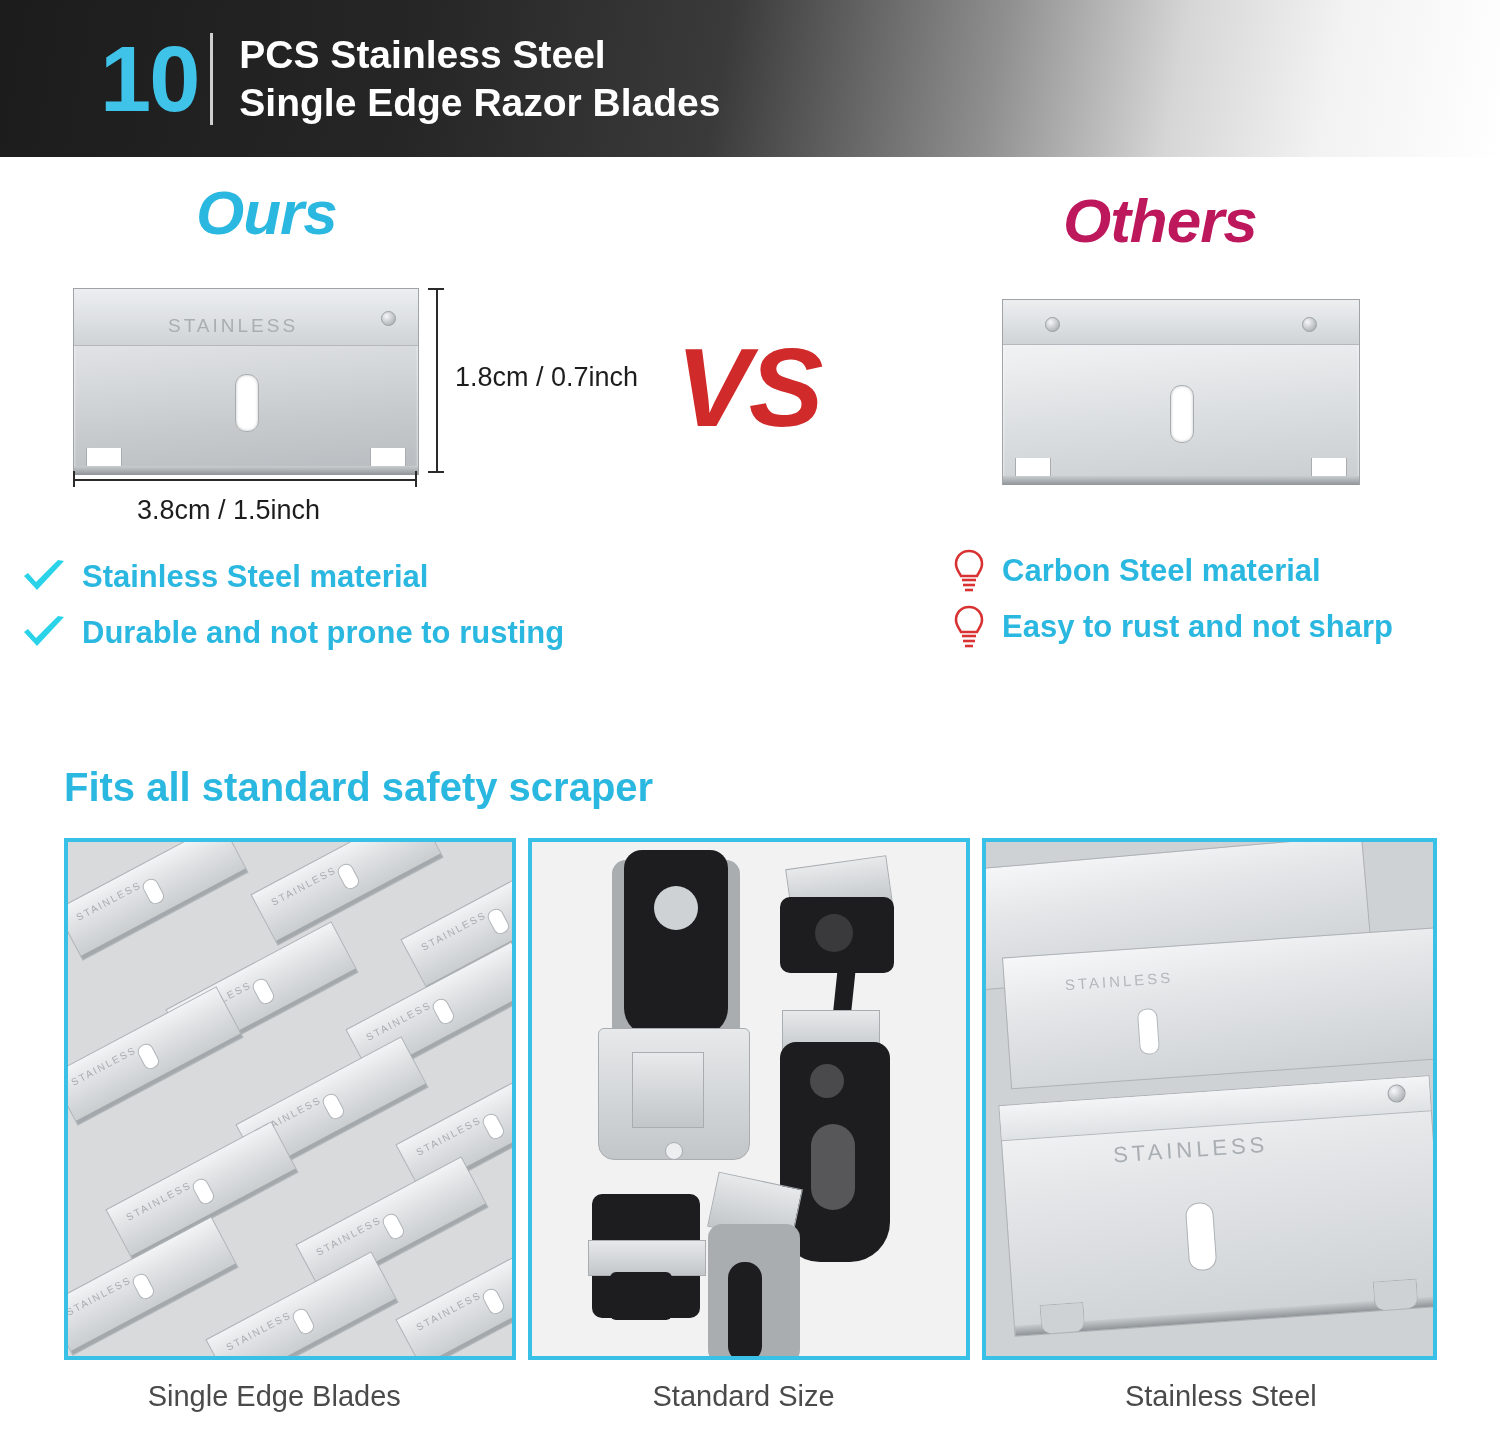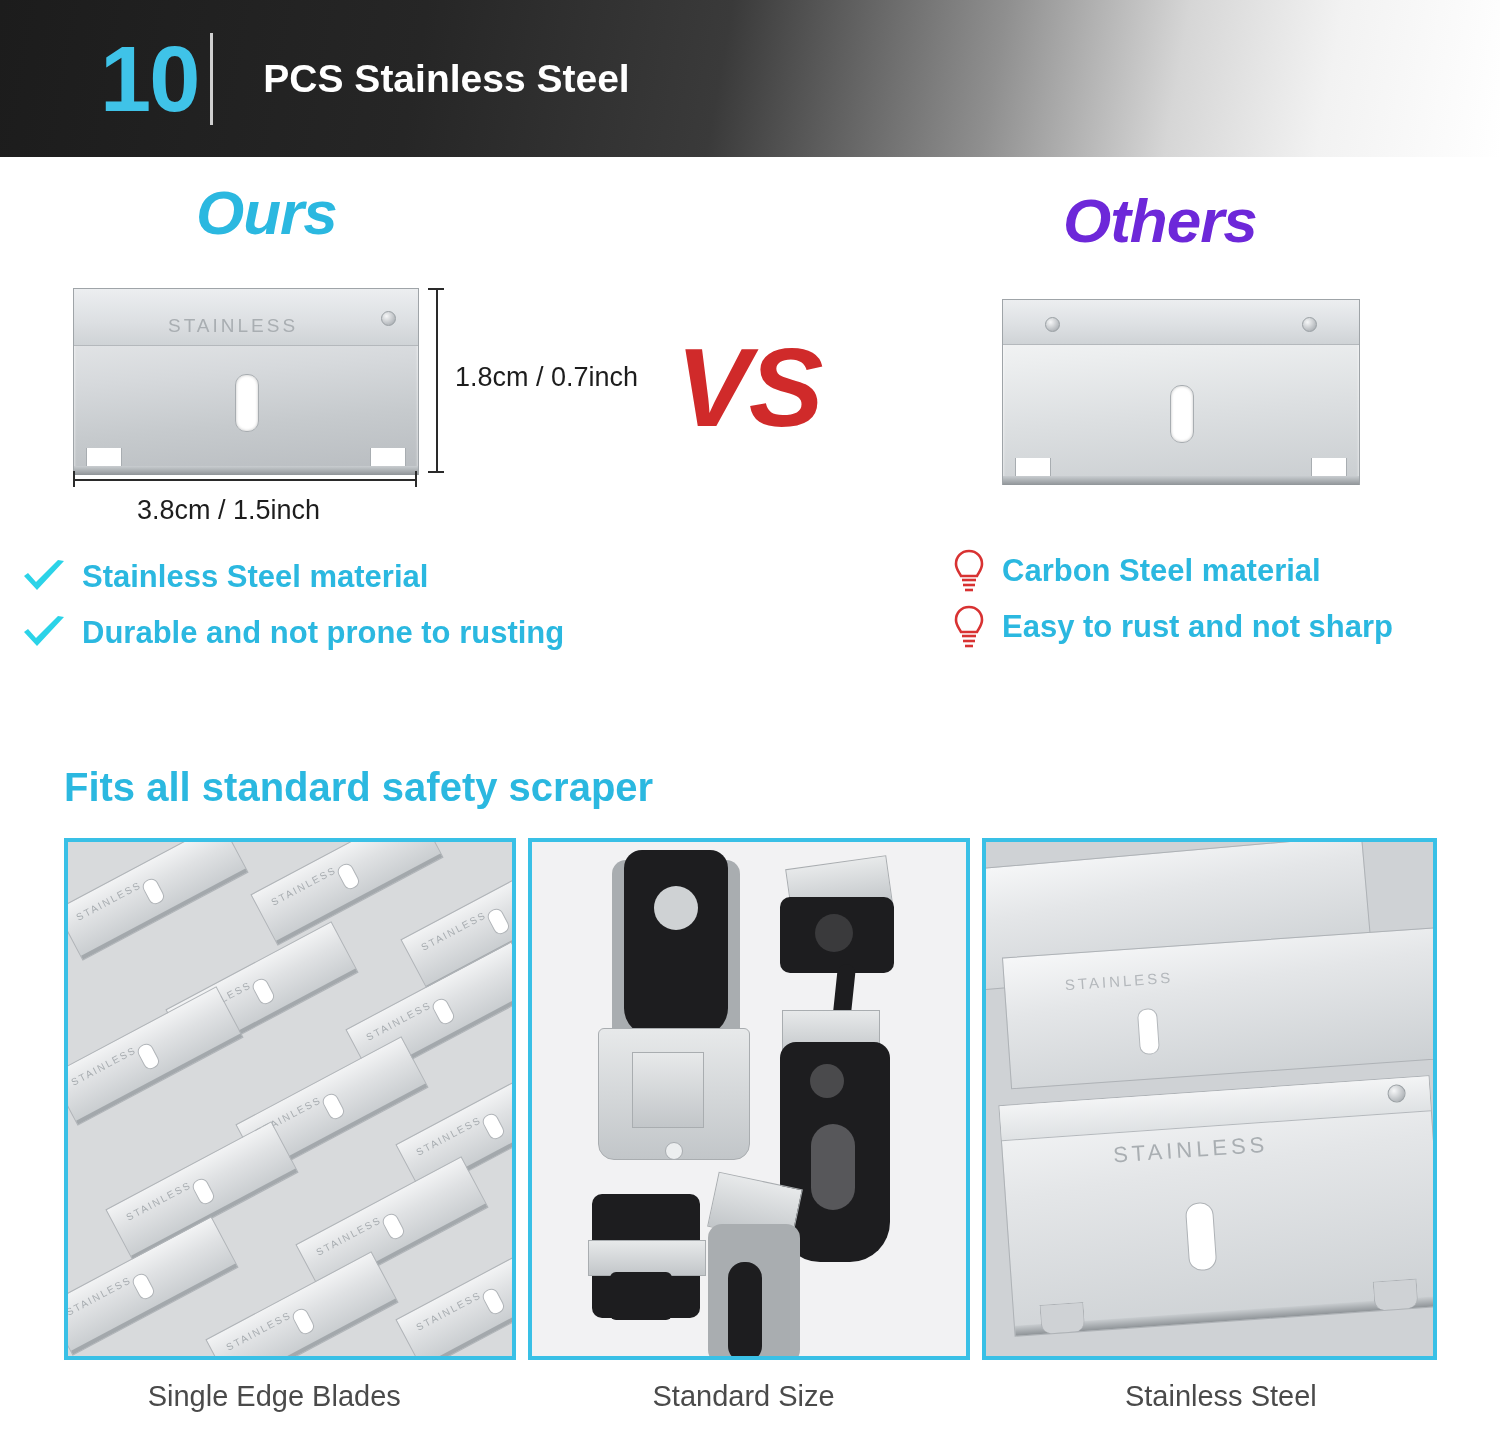--- a/index.html
+++ b/index.html
@@ -52,7 +52,6 @@
     font-weight: bold;
     line-height: 1.22;
     white-space: nowrap;
-    margin-left: 24px;
   }
 
   

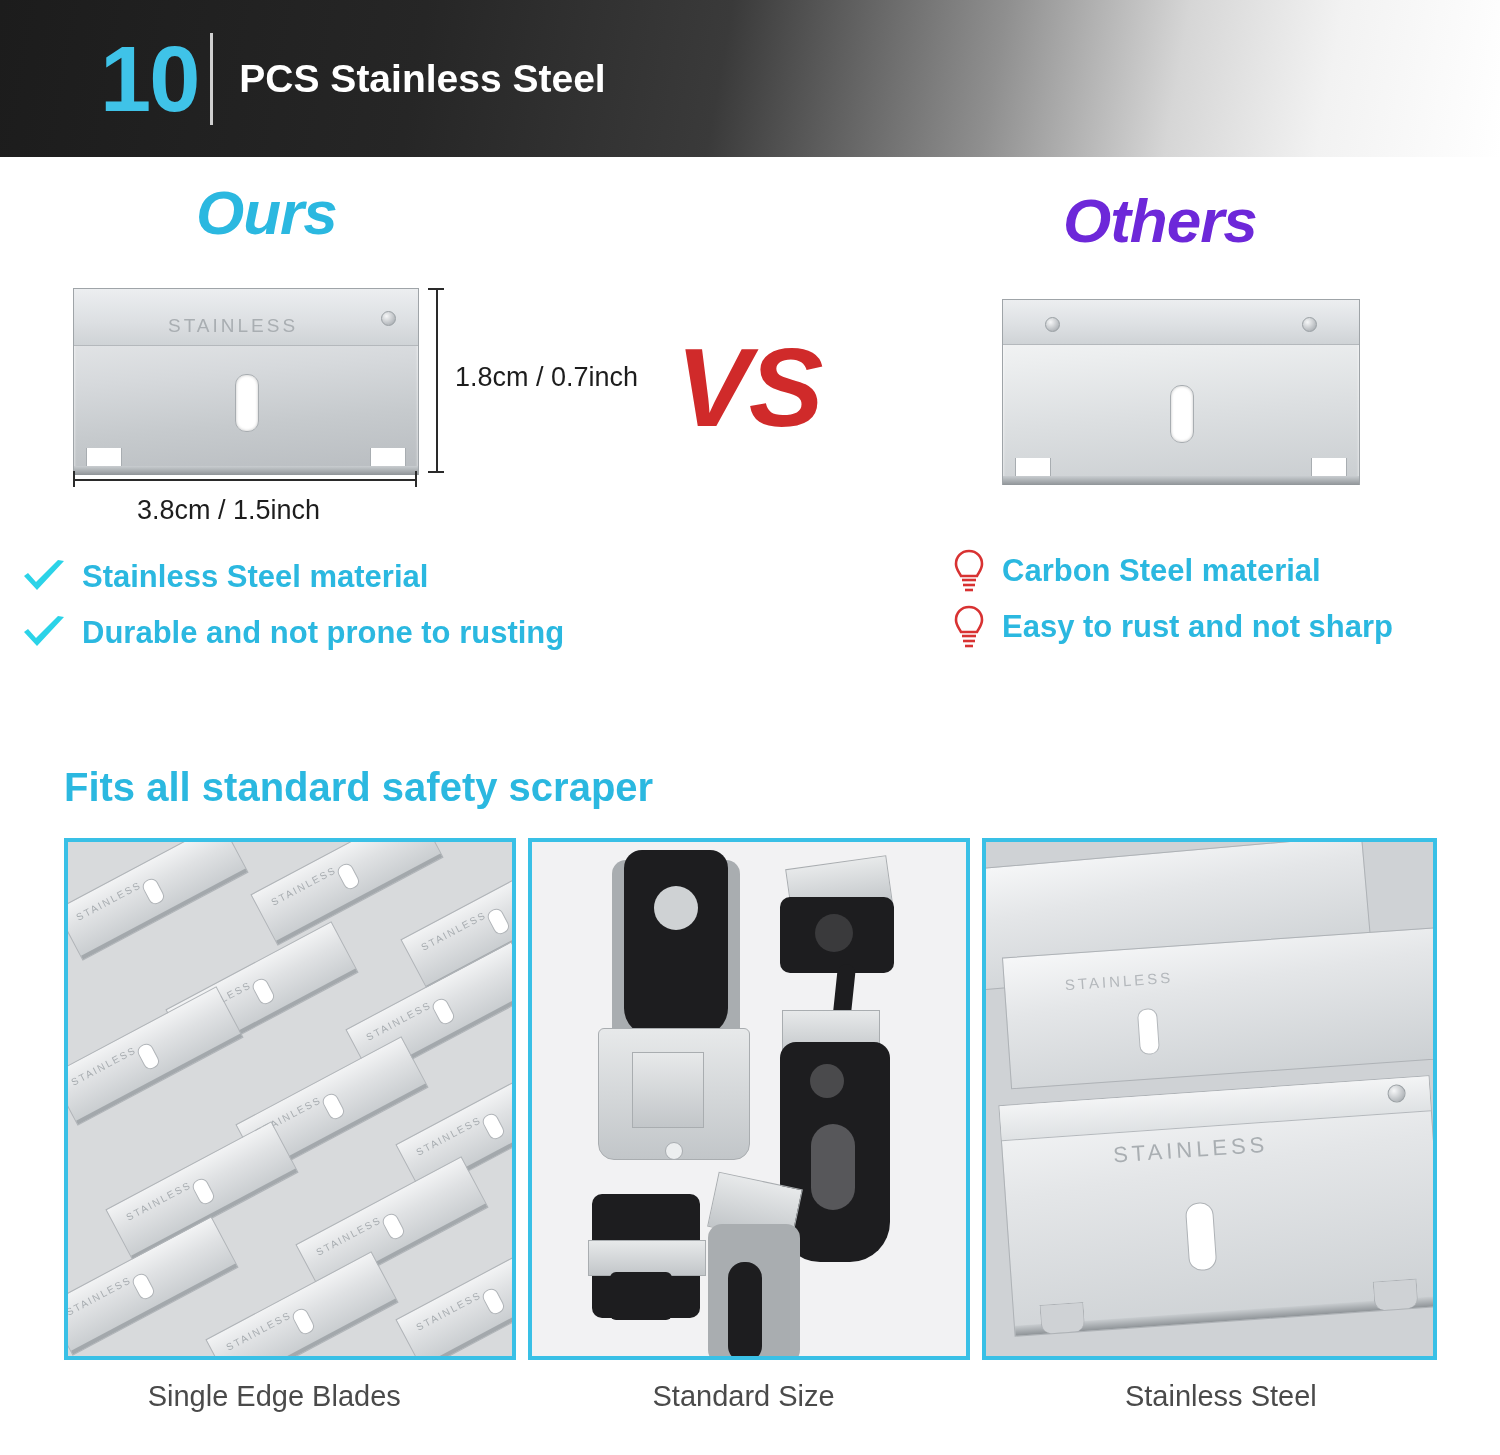--- a/index.html
+++ b/index.html
@@ -304,6 +304,7 @@
   <div class="header-divider"></div>
   <div class="header-lines">
     <div class="header-line">PCS Stainless Steel</div>
+    <div class="header-line">Single Edge Razor Blades</div>
   </div>
 </div>
 

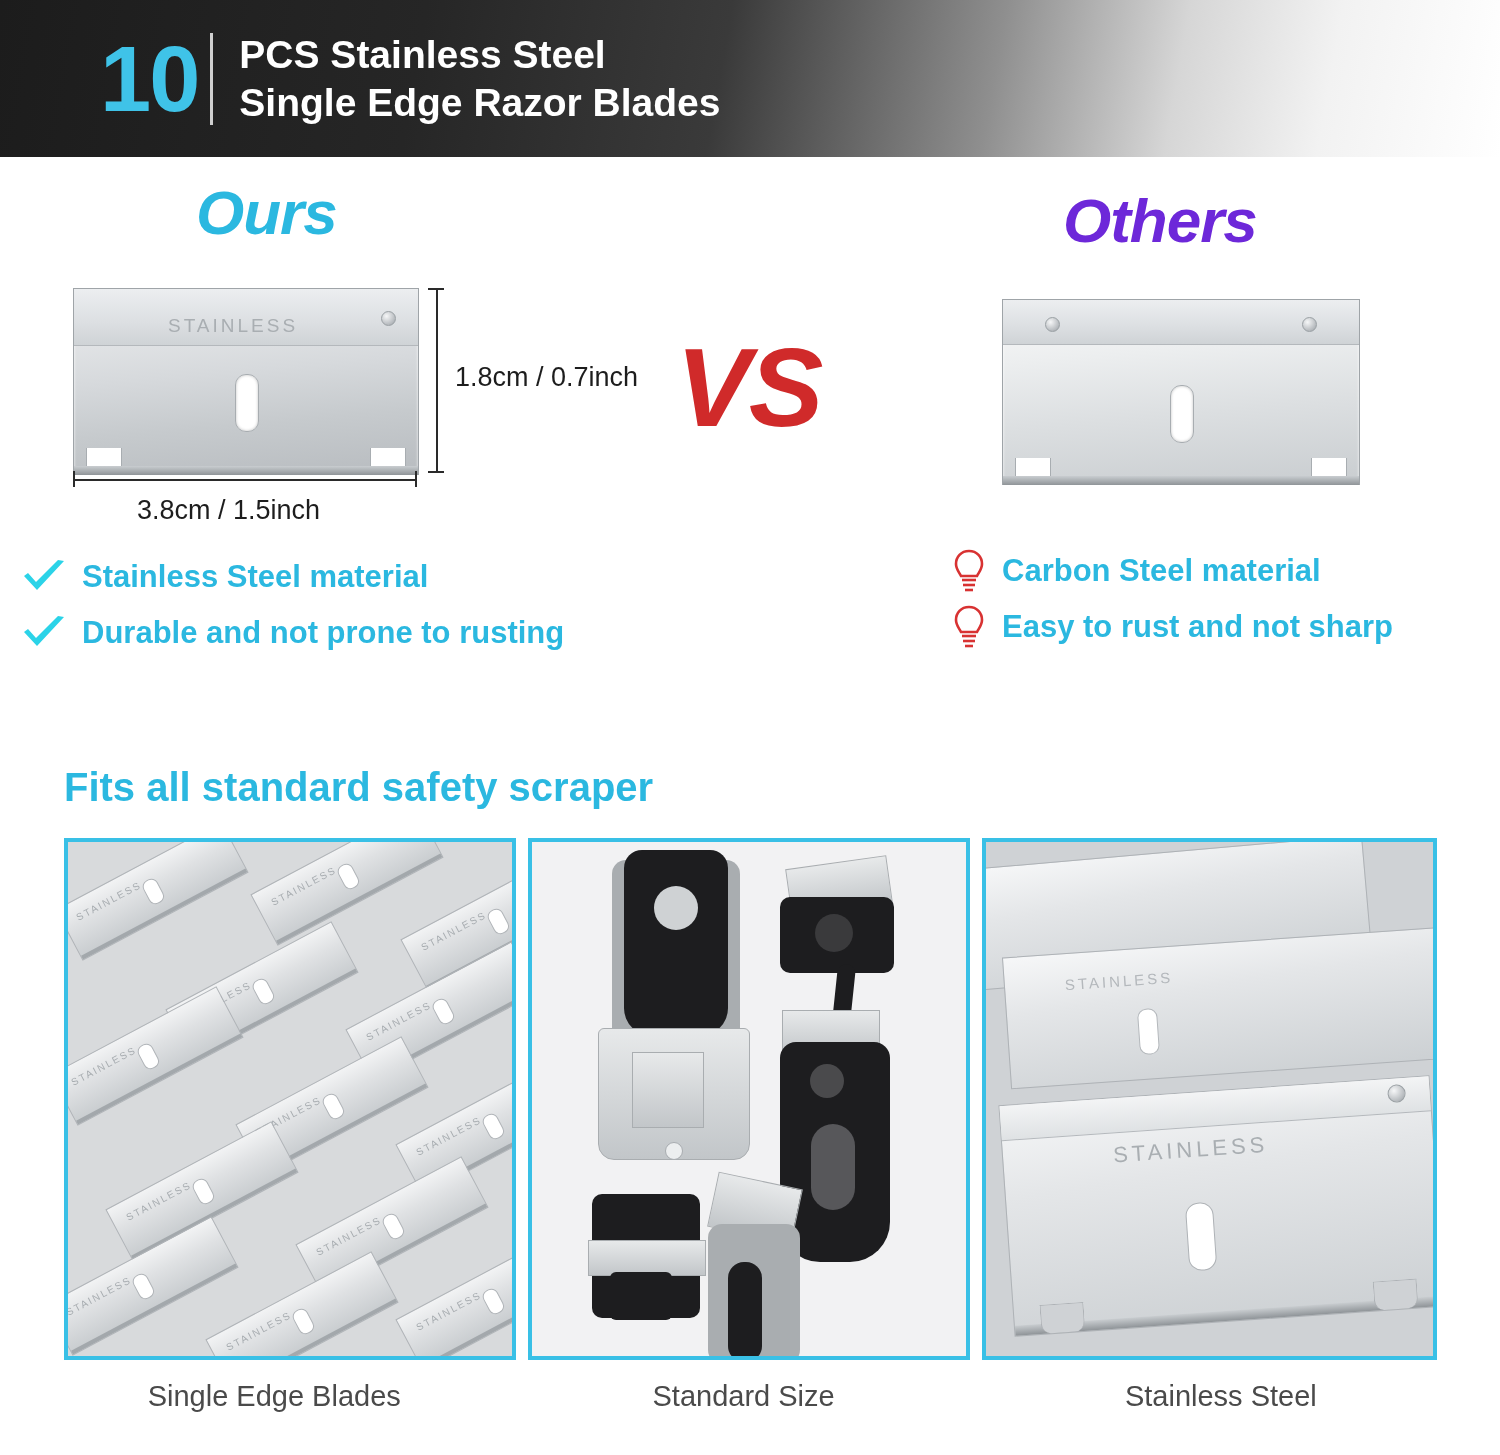--- a/index.html
+++ b/index.html
@@ -73,7 +73,7 @@
   .title-others {
     position: absolute;
     left: 1063px; top: 28px;
-    color: #6d28d9;
+    color: #be185d;
     font-size: 62px;
     font-weight: bold;
     font-style: italic;

